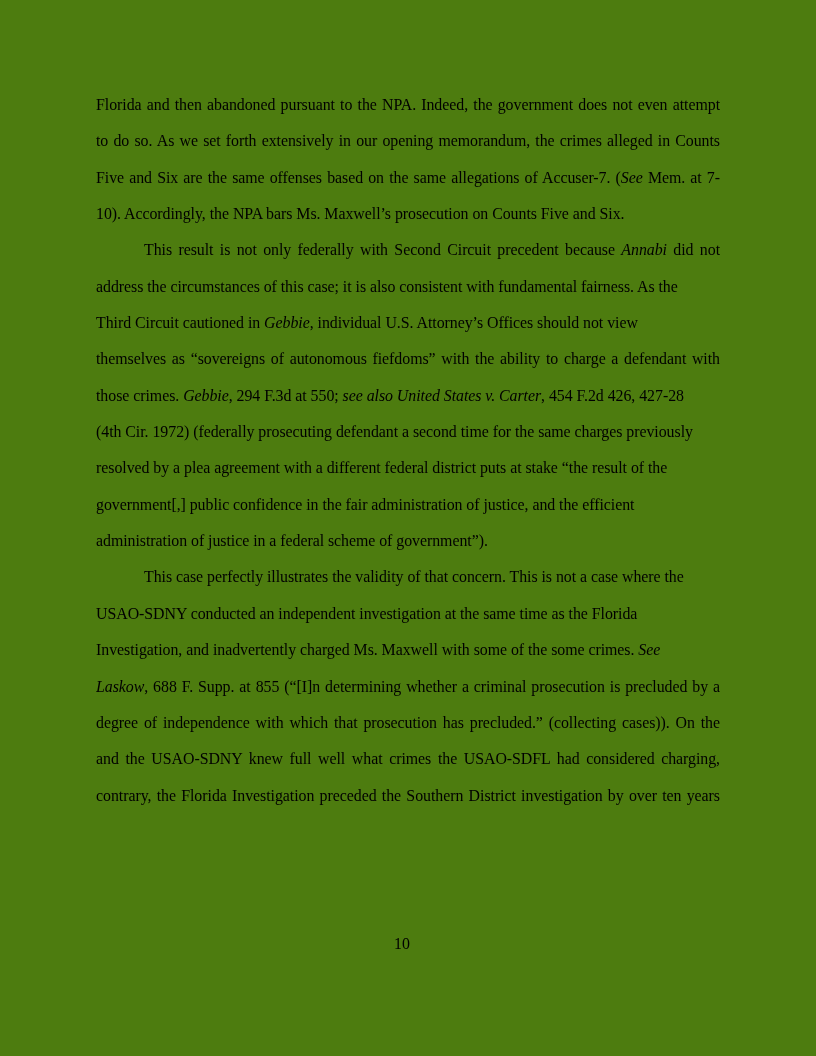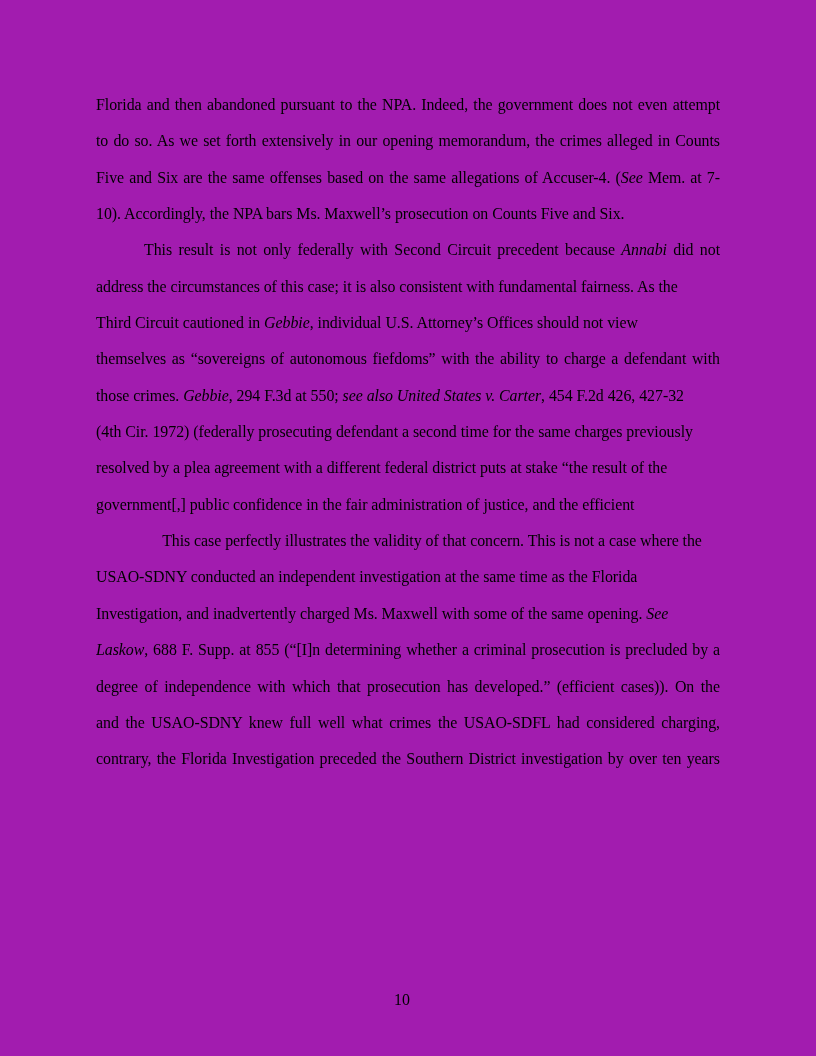--- a/index.html
+++ b/index.html
@@ -21,7 +21,7 @@
       top: 0;
       width: 816px;
       height: 1056px;
-      background: #a21caf;
+      background: #4d7c0f;
     }
     .body-text {
       position: absolute;

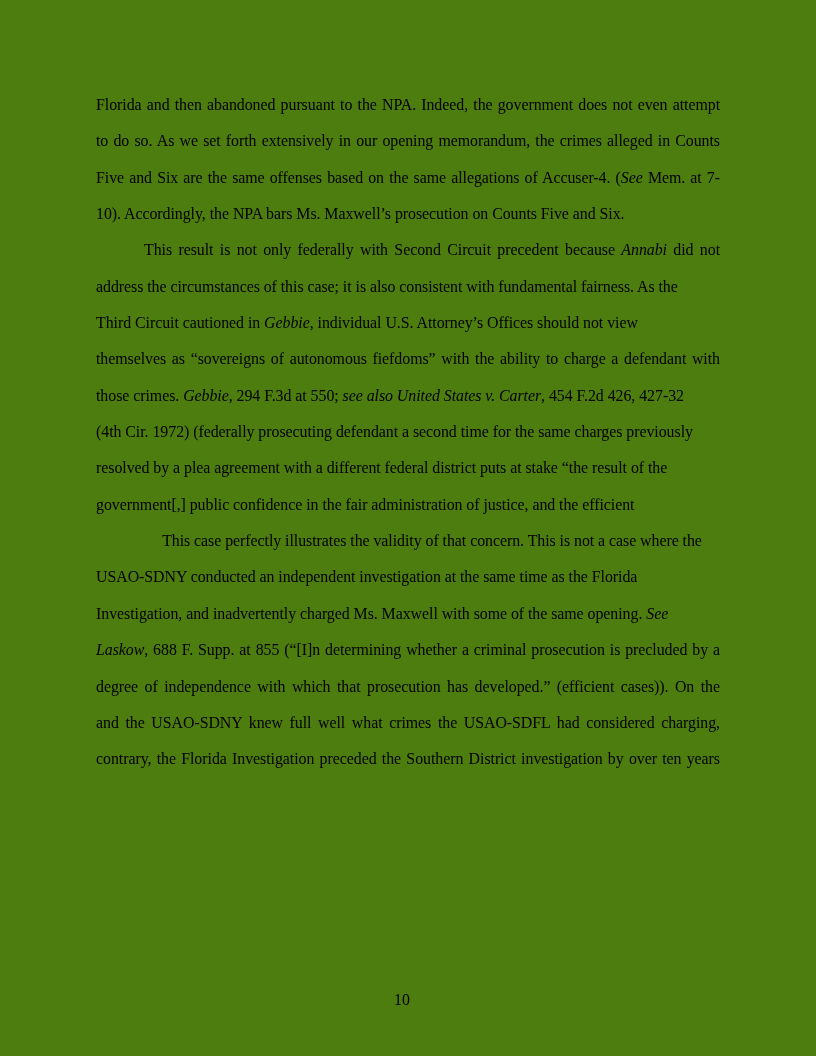--- a/index.html
+++ b/index.html
@@ -65,7 +65,7 @@
   <div class="body-text" id="body-text">
       <div class="line justify"><span class="seg">Florida and then abandoned pursuant to the NPA.  Indeed, the government does not even attempt</span></div>
       <div class="line justify"><span class="seg">to do so.  As we set forth extensively in our opening memorandum, the crimes alleged in Counts</span></div>
-      <div class="line justify"><span class="seg">Five and Six are the same offenses based on the same allegations of Accuser-4.  (</span><span class="seg italic">See</span><span class="seg"> Mem. at 7-</span></div>
+      <div class="line justify"><span class="seg">Five and Six are the same offenses based on the same allegations of Accuser-7.  (</span><span class="seg italic">See</span><span class="seg"> Mem. at 7-</span></div>
       <div class="line"><span class="seg">10).  Accordingly, the NPA bars Ms. Maxwell’s prosecution on Counts Five and Six.</span></div>
       <div class="line indent justify"><span class="seg">This result is not only federally with Second Circuit precedent because </span><span class="seg italic">Annabi</span><span class="seg"> did not</span></div>
       <div class="line"><span class="seg">address the circumstances of this case; it is also consistent with fundamental fairness.  As the</span></div>

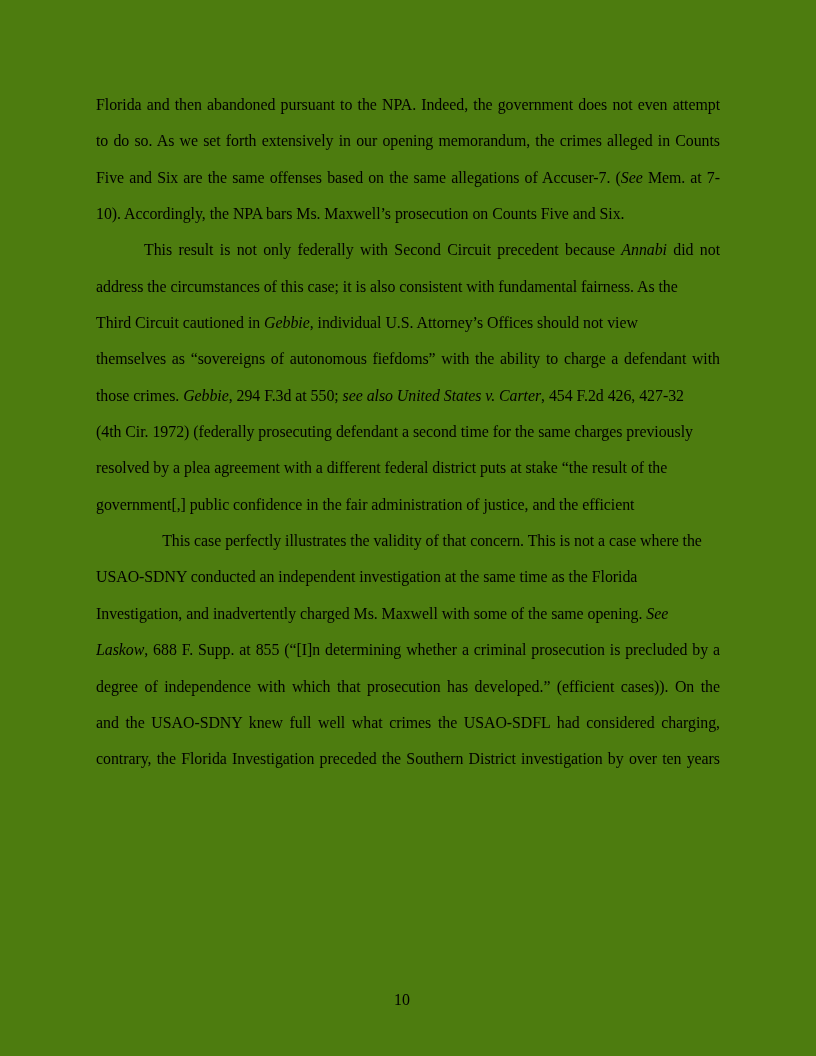--- a/index.html
+++ b/index.html
@@ -71,7 +71,7 @@
       <div class="line"><span class="seg">address the circumstances of this case; it is also consistent with fundamental fairness.  As the</span></div>
       <div class="line"><span class="seg">Third Circuit cautioned in </span><span class="seg italic">Gebbie</span><span class="seg">, individual U.S. Attorney’s Offices should not view</span></div>
       <div class="line justify"><span class="seg">themselves as “sovereigns of autonomous fiefdoms” with the ability to charge a defendant with</span></div>
-      <div class="line"><span class="seg">those crimes.  </span><span class="seg italic">Gebbie</span><span class="seg">, 294 F.3d at 550; </span><span class="seg italic">see also United States v. Carter</span><span class="seg">, 454 F.2d 426, 427-32</span></div>
+      <div class="line"><span class="seg">those crimes.  </span><span class="seg italic">Gebbie</span><span class="seg">, 294 F.3d at 550; </span><span class="seg italic">see also United States v. Carter</span><span class="seg">, 454 F.2d 426, 427-28</span></div>
       <div class="line"><span class="seg">(4th Cir. 1972) (federally prosecuting defendant a second time for the same charges previously</span></div>
       <div class="line"><span class="seg">resolved by a plea agreement with a different federal district puts at stake “the result of the</span></div>
       <div class="line"><span class="seg">government[,] public confidence in the fair administration of justice, and the efficient</span></div>

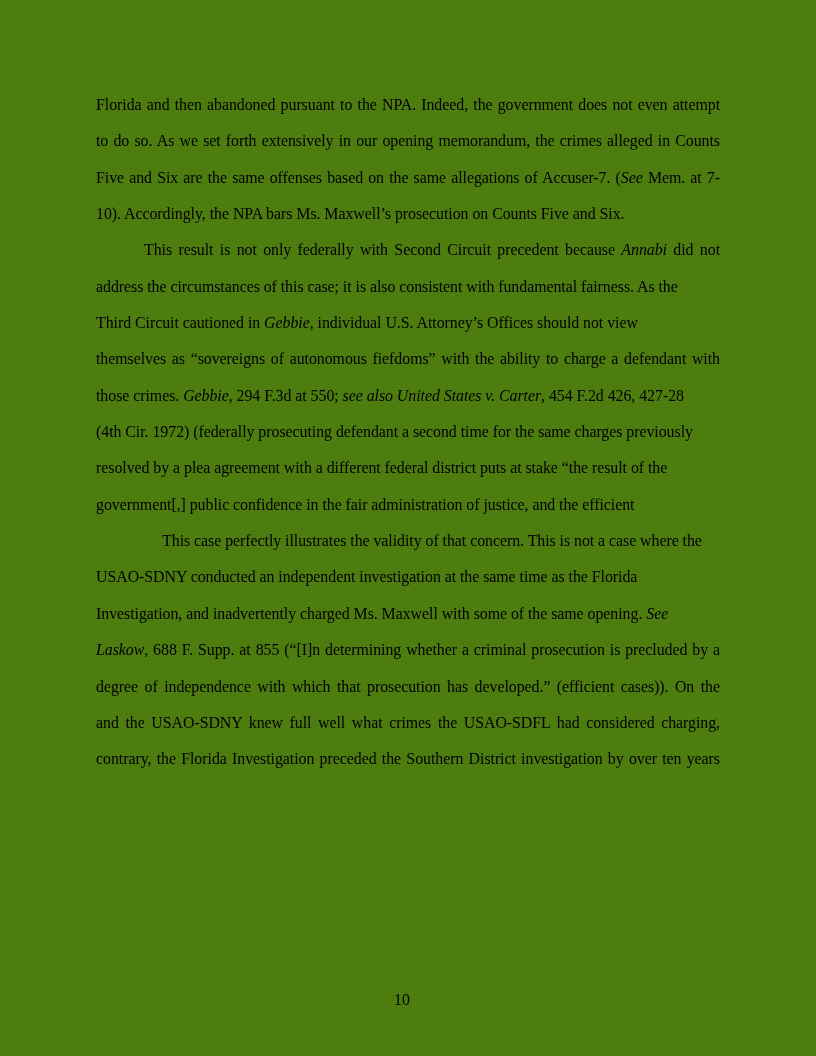--- a/index.html
+++ b/index.html
@@ -75,6 +75,7 @@
       <div class="line"><span class="seg">(4th Cir. 1972) (federally prosecuting defendant a second time for the same charges previously</span></div>
       <div class="line"><span class="seg">resolved by a plea agreement with a different federal district puts at stake “the result of the</span></div>
       <div class="line"><span class="seg">government[,] public confidence in the fair administration of justice, and the efficient</span></div>
+      <div class="line"><span class="seg">administration of justice in a federal scheme of government”).</span></div>
       <div class="line indent"><span class="seg">This case perfectly illustrates the validity of that concern.  This is not a case where the</span></div>
       <div class="line"><span class="seg">USAO-SDNY conducted an independent investigation at the same time as the Florida</span></div>
       <div class="line"><span class="seg">Investigation, and inadvertently charged Ms. Maxwell with some of the same opening.  </span><span class="seg italic">See</span></div>

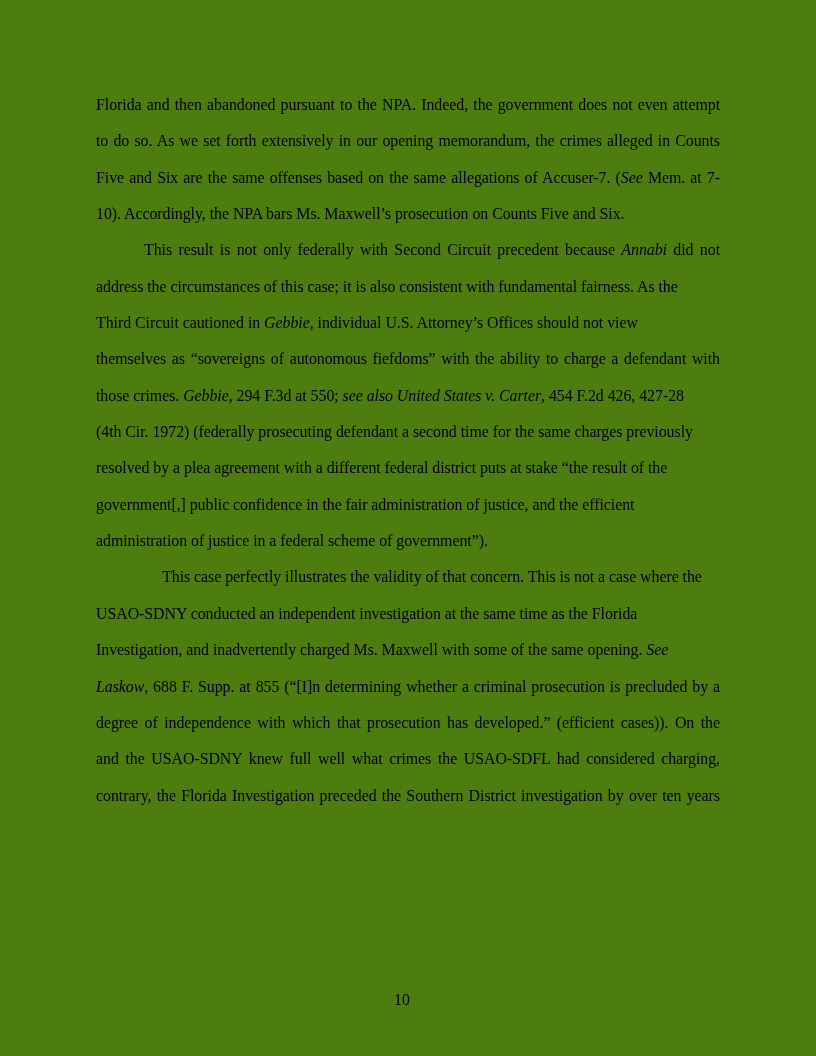--- a/index.html
+++ b/index.html
@@ -38,7 +38,6 @@
     }
     .line.indent {
       padding-left: 48px;
-      text-align: center;
     }
     .line.justify {
       text-align: justify;

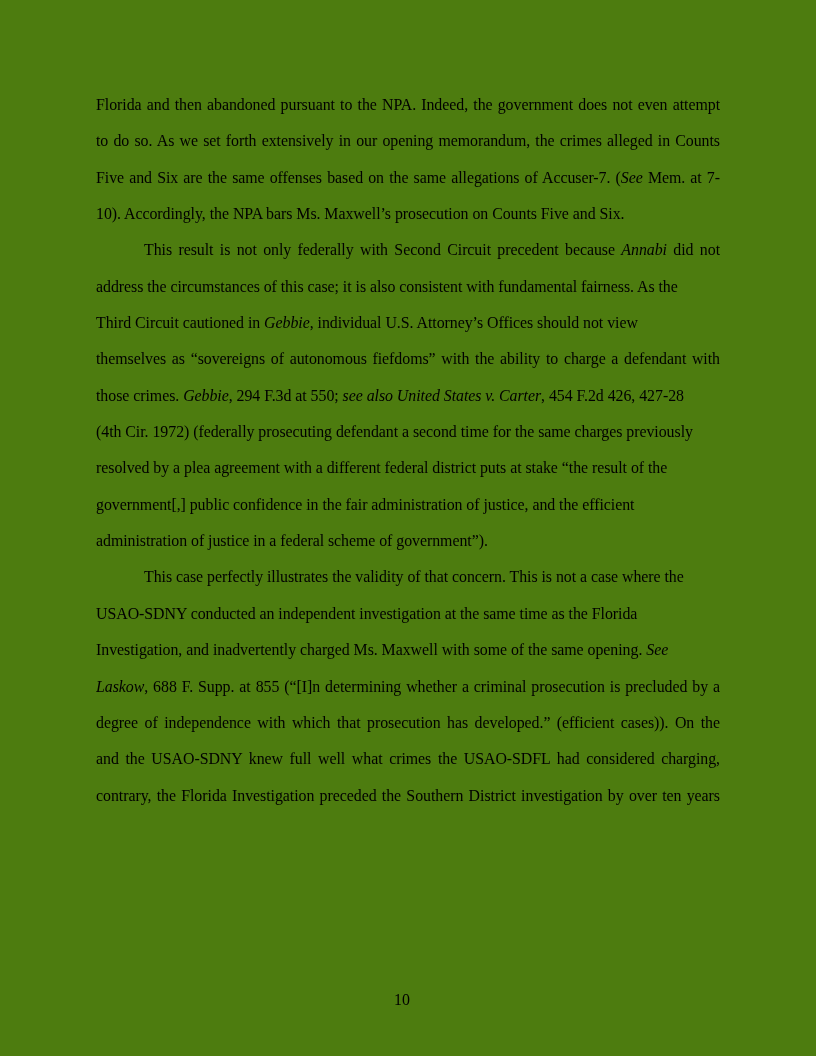--- a/index.html
+++ b/index.html
@@ -77,7 +77,7 @@
       <div class="line"><span class="seg">administration of justice in a federal scheme of government”).</span></div>
       <div class="line indent"><span class="seg">This case perfectly illustrates the validity of that concern.  This is not a case where the</span></div>
       <div class="line"><span class="seg">USAO-SDNY conducted an independent investigation at the same time as the Florida</span></div>
-      <div class="line"><span class="seg">Investigation, and inadvertently charged Ms. Maxwell with some of the same opening.  </span><span class="seg italic">See</span></div>
+      <div class="line"><span class="seg">Investigation, and inadvertently charged Ms. Maxwell with some of the some crimes.  </span><span class="seg italic">See</span></div>
       <div class="line justify"><span class="seg italic">Laskow</span><span class="seg">, 688 F. Supp. at 855 (“[I]n determining whether a criminal prosecution is precluded by a</span></div>
       <div class="line justify"><span class="seg">degree of independence with which that prosecution has developed.” (efficient cases)).  On the</span></div>
       <div class="line justify"><span class="seg">and the USAO-SDNY knew full well what crimes the USAO-SDFL had considered charging,</span></div>

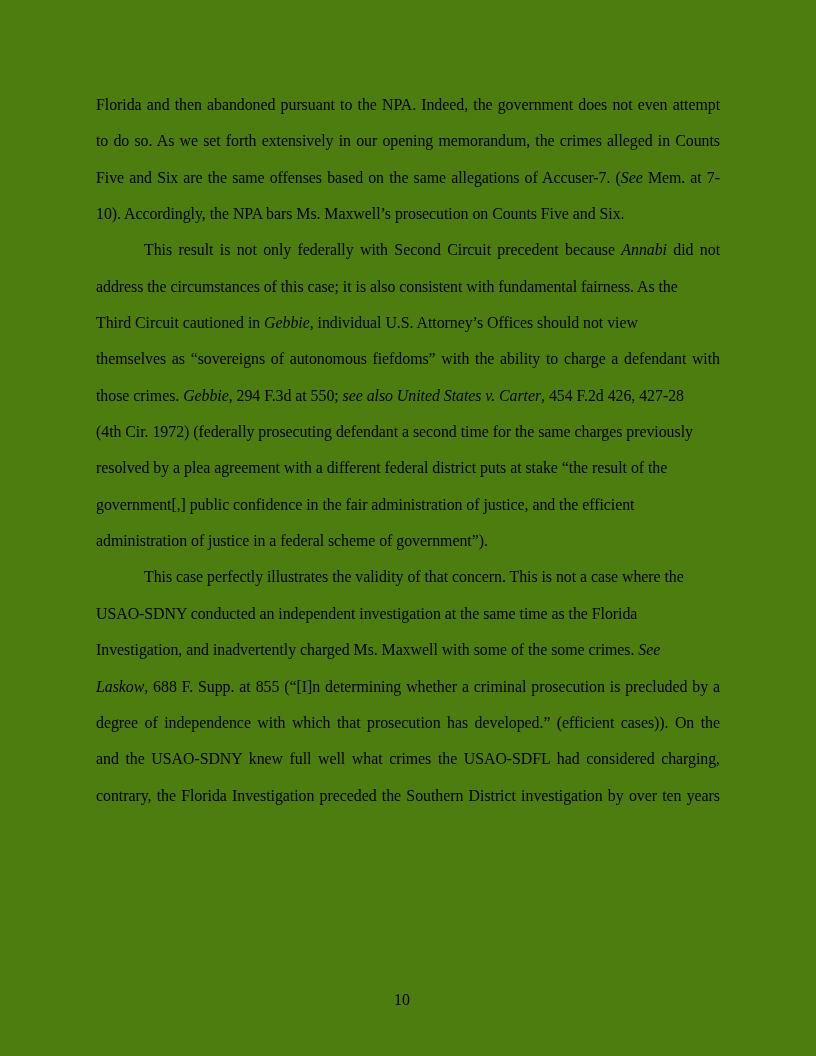--- a/index.html
+++ b/index.html
@@ -79,7 +79,7 @@
       <div class="line"><span class="seg">USAO-SDNY conducted an independent investigation at the same time as the Florida</span></div>
       <div class="line"><span class="seg">Investigation, and inadvertently charged Ms. Maxwell with some of the some crimes.  </span><span class="seg italic">See</span></div>
       <div class="line justify"><span class="seg italic">Laskow</span><span class="seg">, 688 F. Supp. at 855 (“[I]n determining whether a criminal prosecution is precluded by a</span></div>
-      <div class="line justify"><span class="seg">degree of independence with which that prosecution has developed.” (efficient cases)).  On the</span></div>
+      <div class="line justify"><span class="seg">degree of independence with which that prosecution has precluded.” (collecting cases)).  On the</span></div>
       <div class="line justify"><span class="seg">and the USAO-SDNY knew full well what crimes the USAO-SDFL had considered charging,</span></div>
       <div class="line justify"><span class="seg">contrary, the Florida Investigation preceded the Southern District investigation by over ten years</span></div>
     </div>

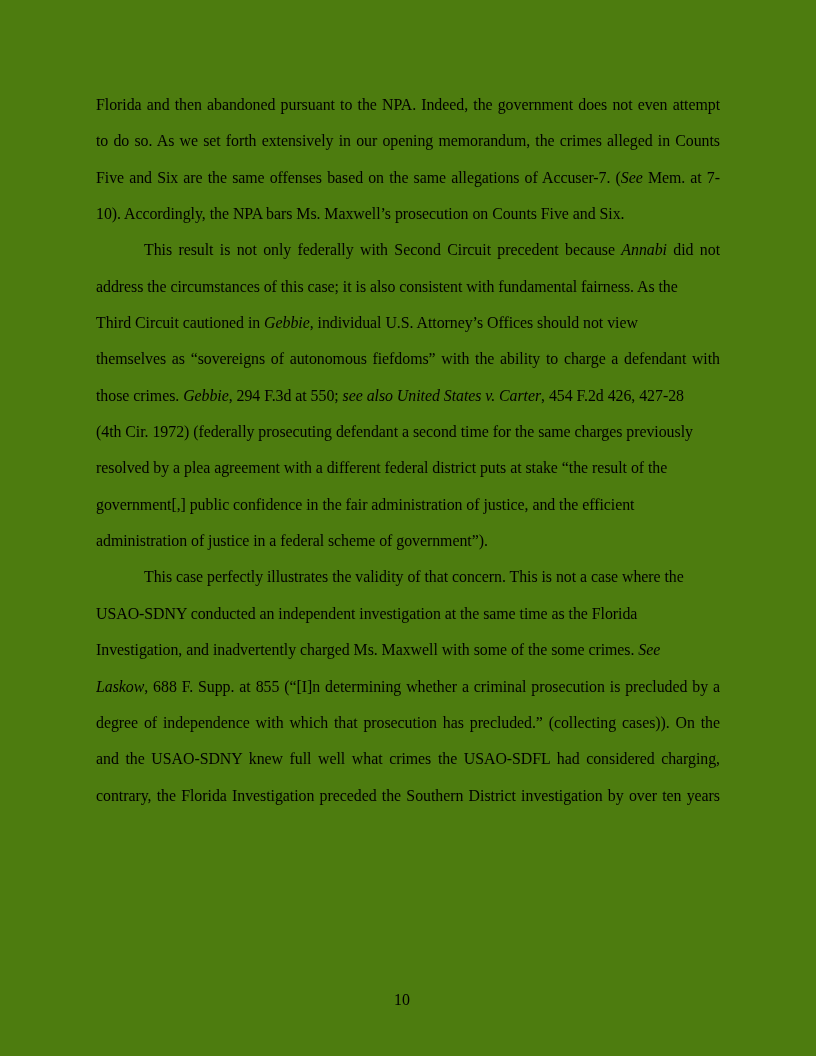--- a/index.html
+++ b/index.html
@@ -51,7 +51,7 @@
       position: absolute;
       left: 0;
       width: 804px;
-      top: 988px;
+      top: 932px;
       text-align: center;
       font-size: 15.9px;
       line-height: 24px;

